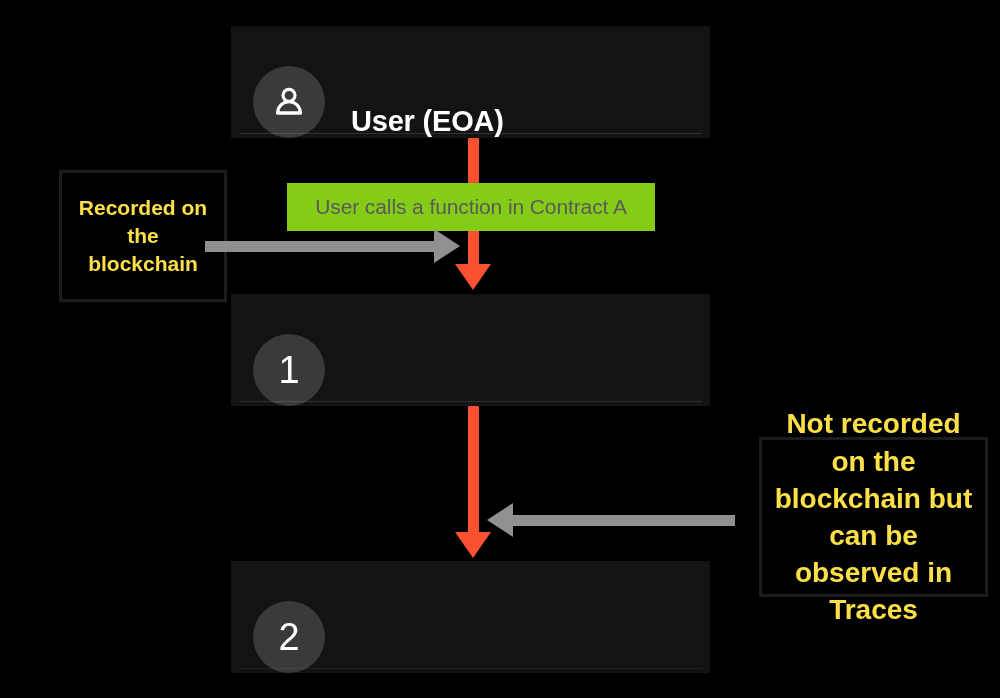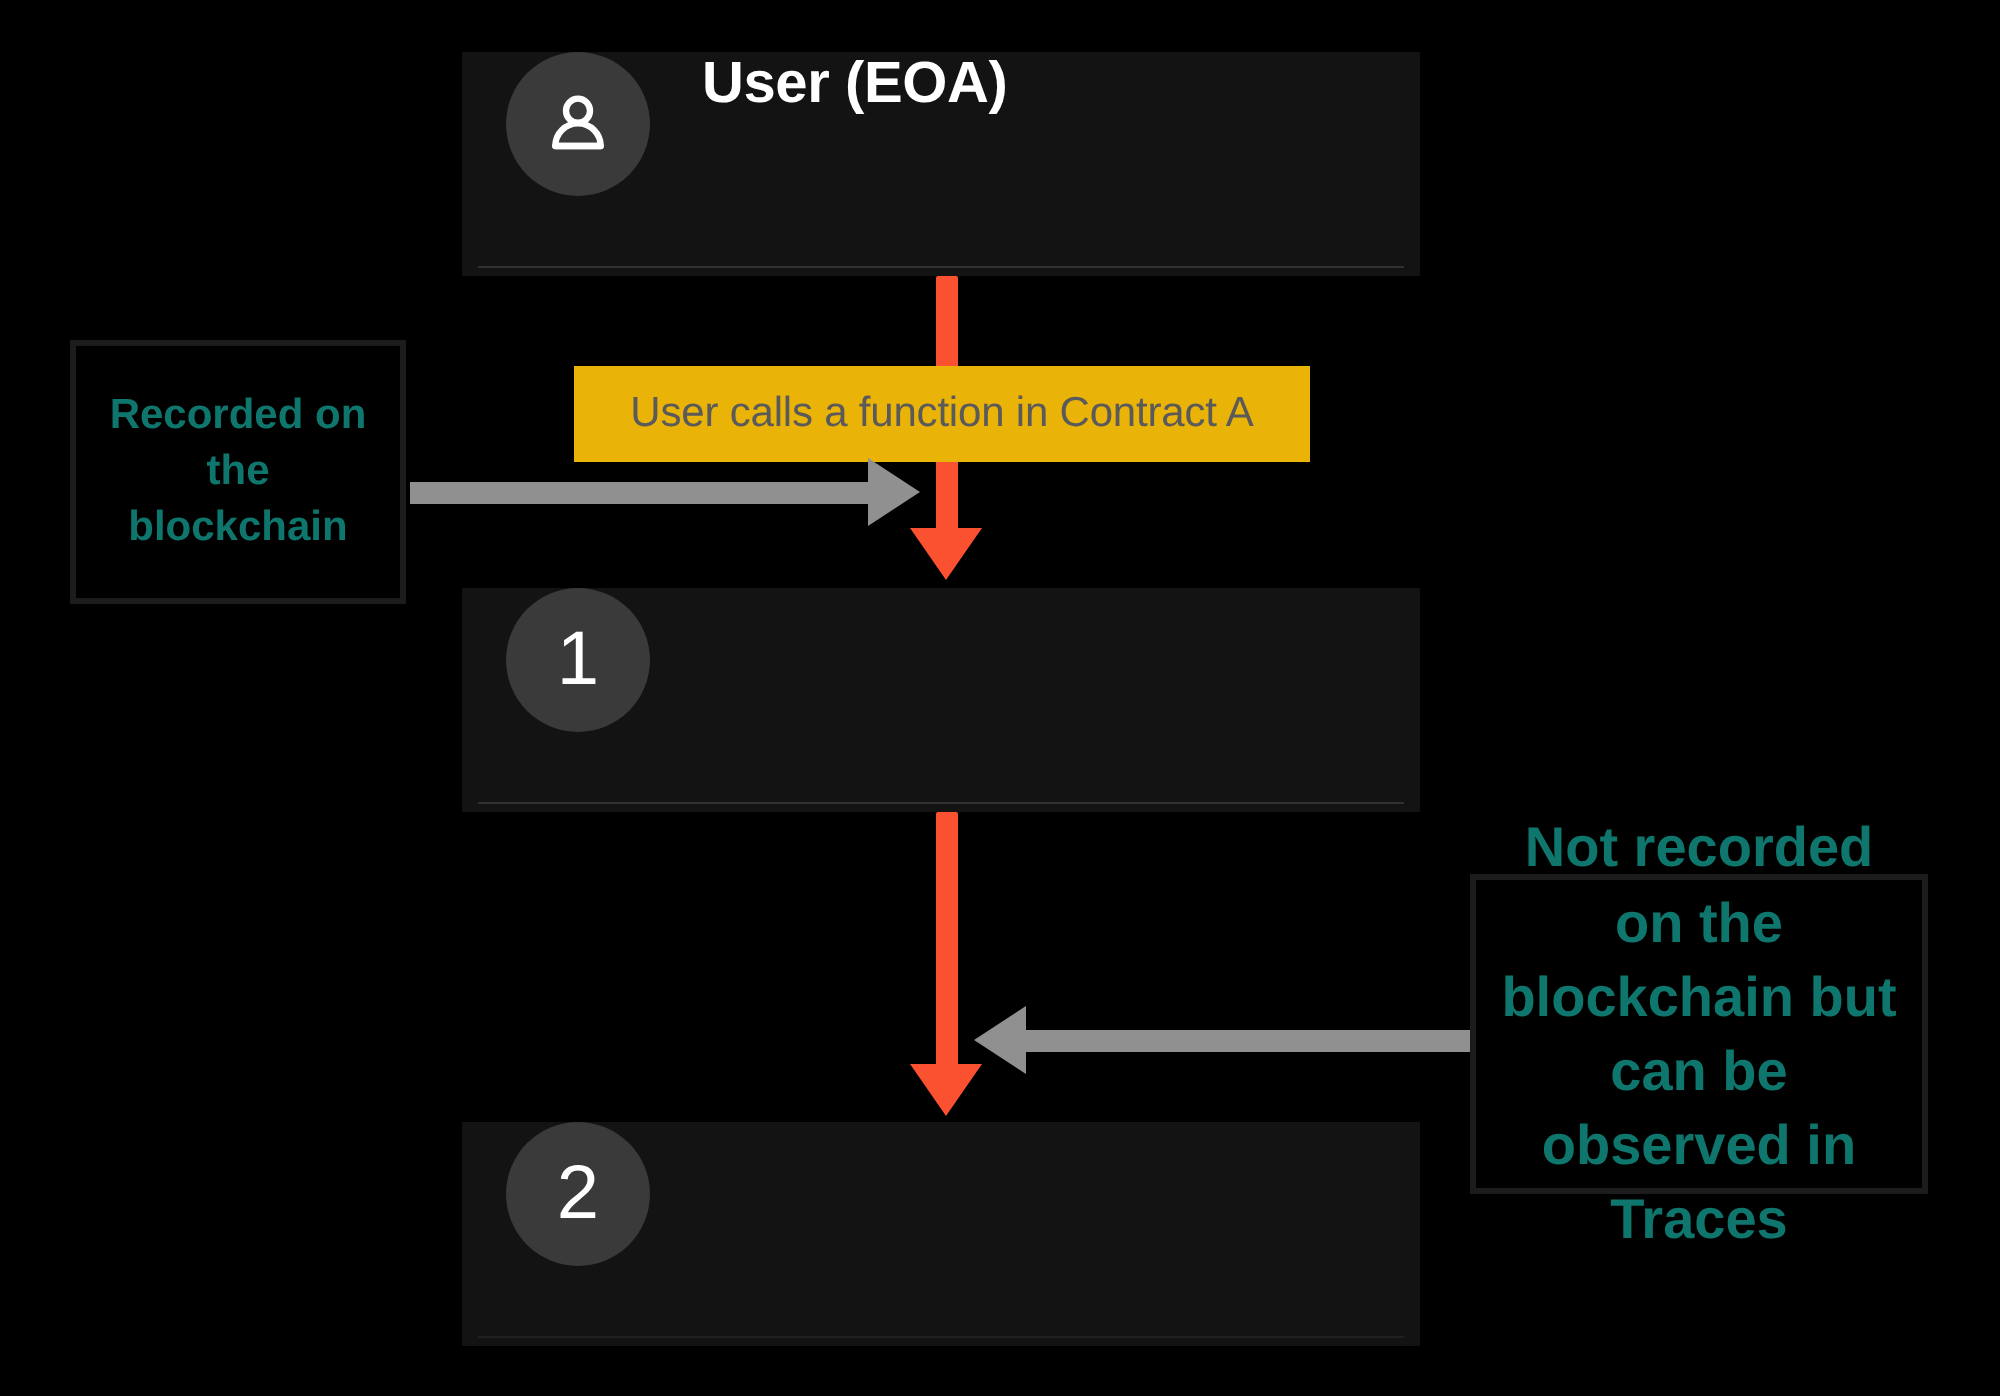--- a/index.html
+++ b/index.html
@@ -27,7 +27,7 @@
     height: 112px;
     background: #131313;
     display: flex;
-    align-items: flex-start;
+    align-items: flex-end;
     padding-left: 22px;
   }
   .node.user     { top: 26px; }

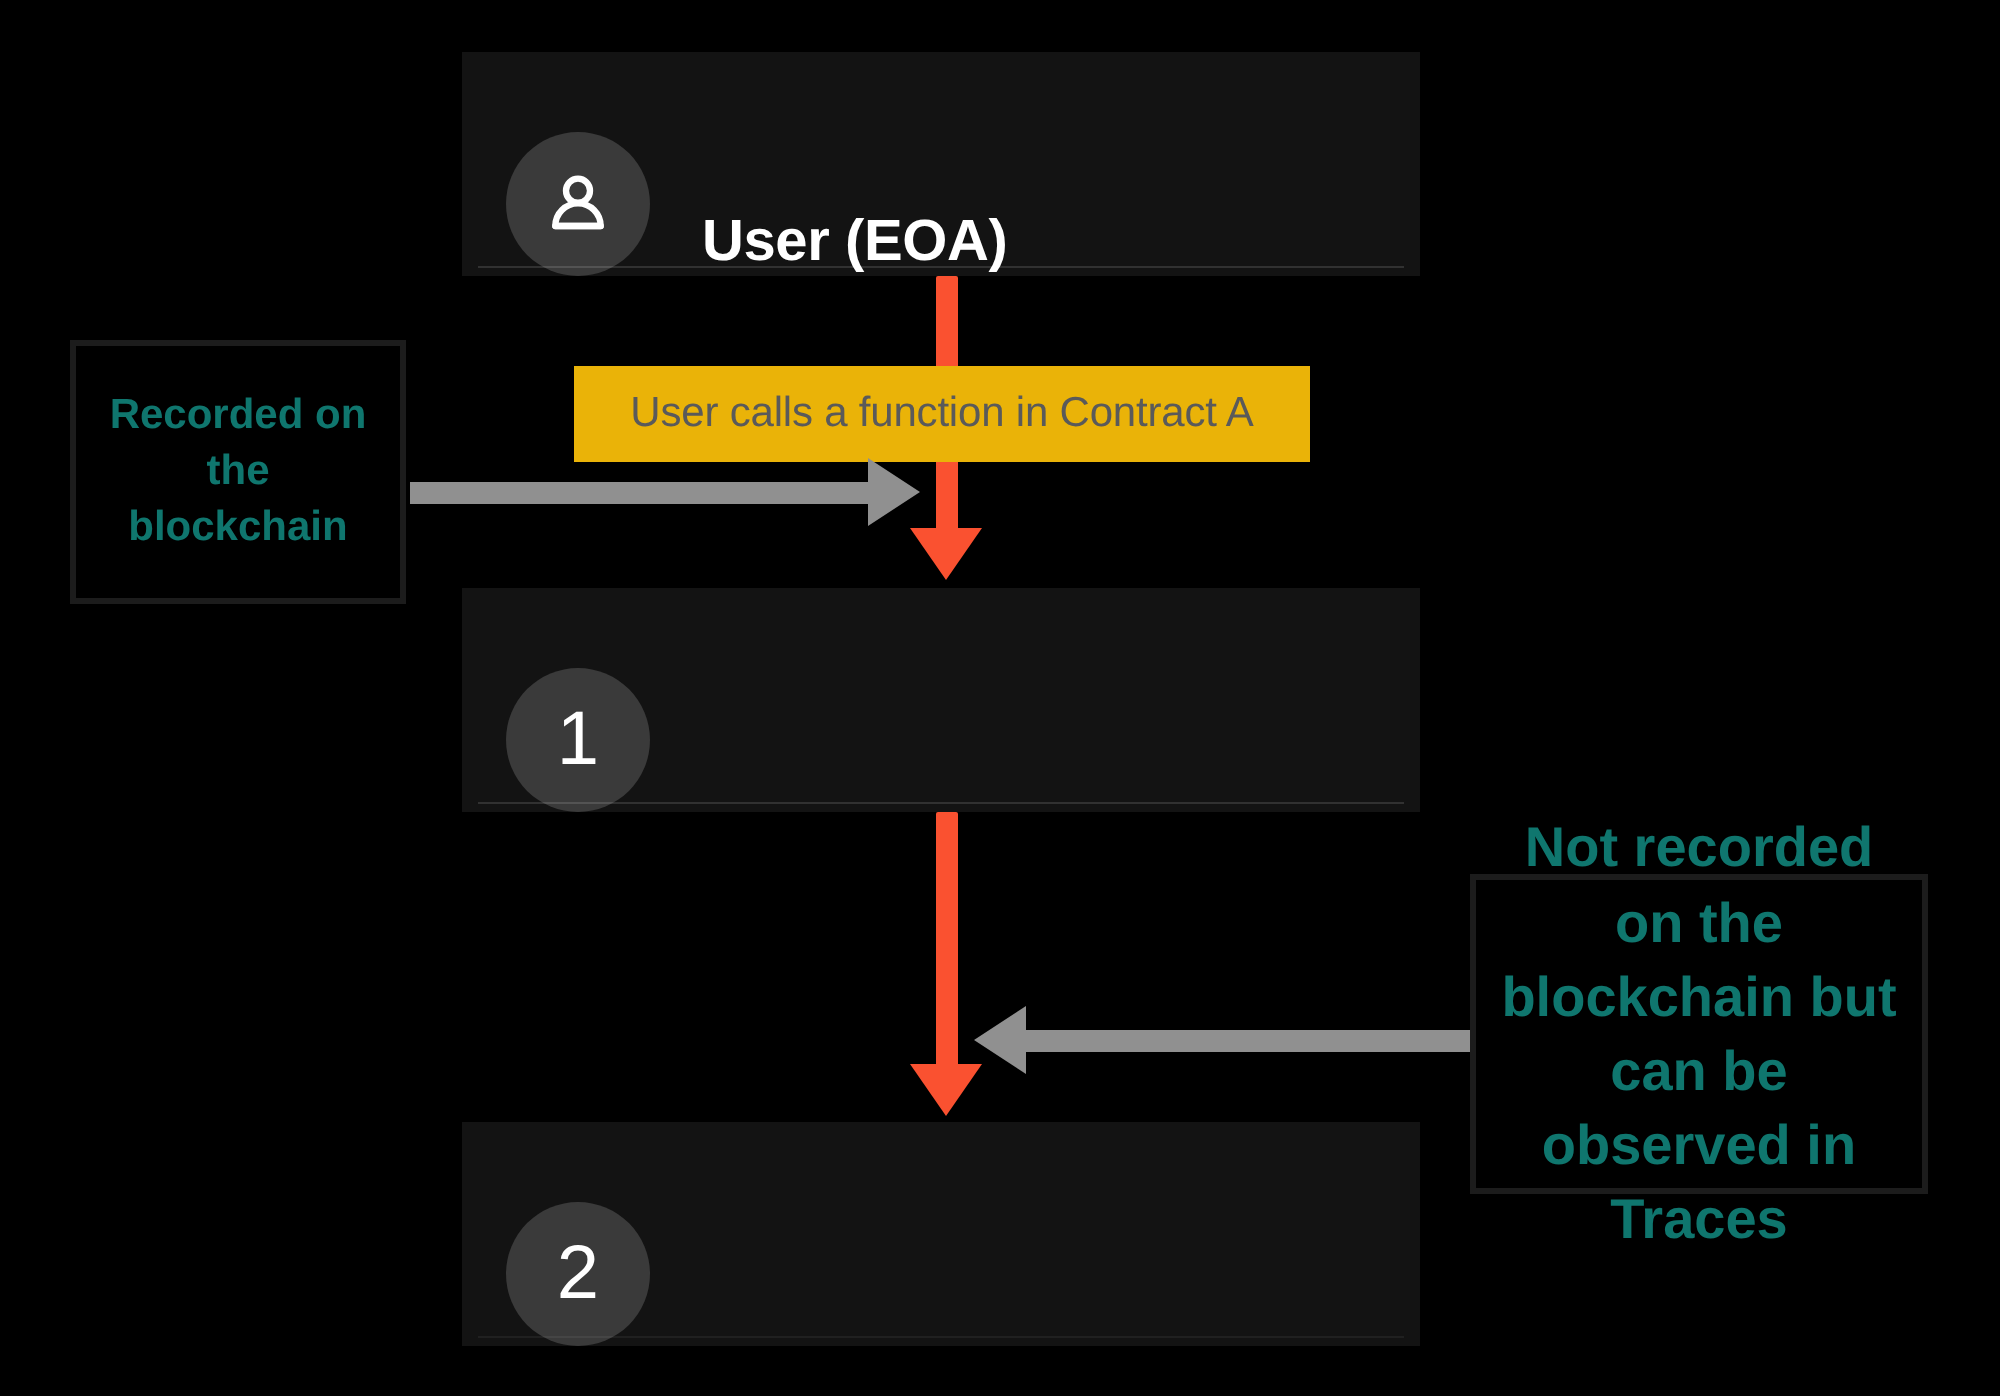--- a/index.html
+++ b/index.html
@@ -127,9 +127,10 @@
     align-items: center;
     justify-content: center;
     text-align: center;
-    color: #0f766e;
+    color: #fde047;
     font-weight: bold;
     line-height: 1.33;
+    margin-left: 24px;
   }
   .annotation.left {
     left: 35px; top: 170px;

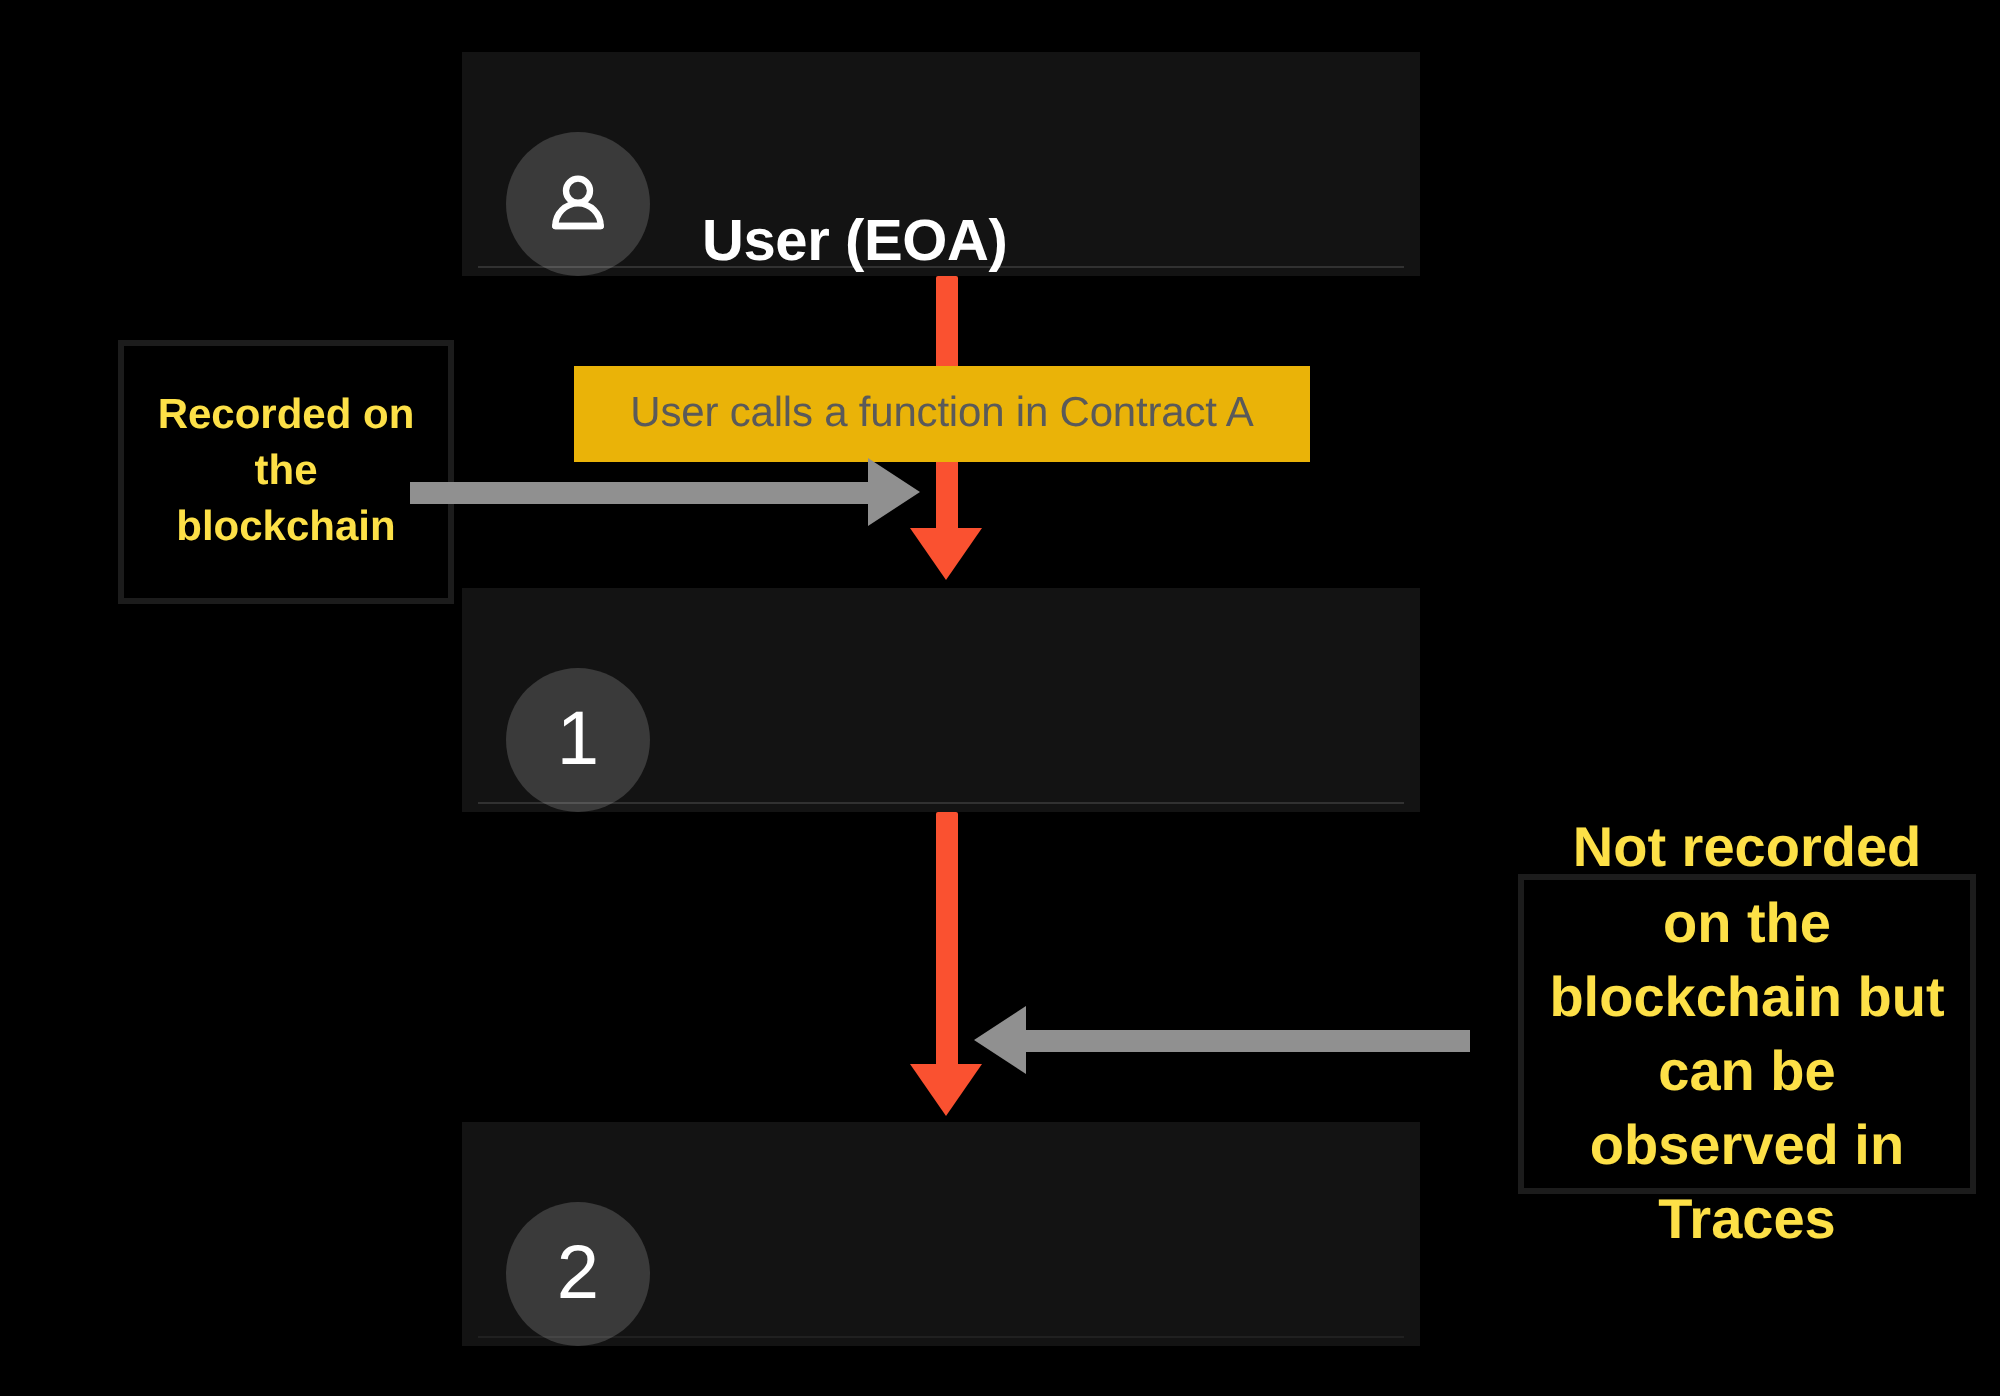--- a/index.html
+++ b/index.html
@@ -106,7 +106,7 @@
   
   .caption {
     position: absolute;
-    background: #eab308;
+    background: #84cc16;
     color: #5a5a5a;
     font-size: 21px;
     display: flex;

